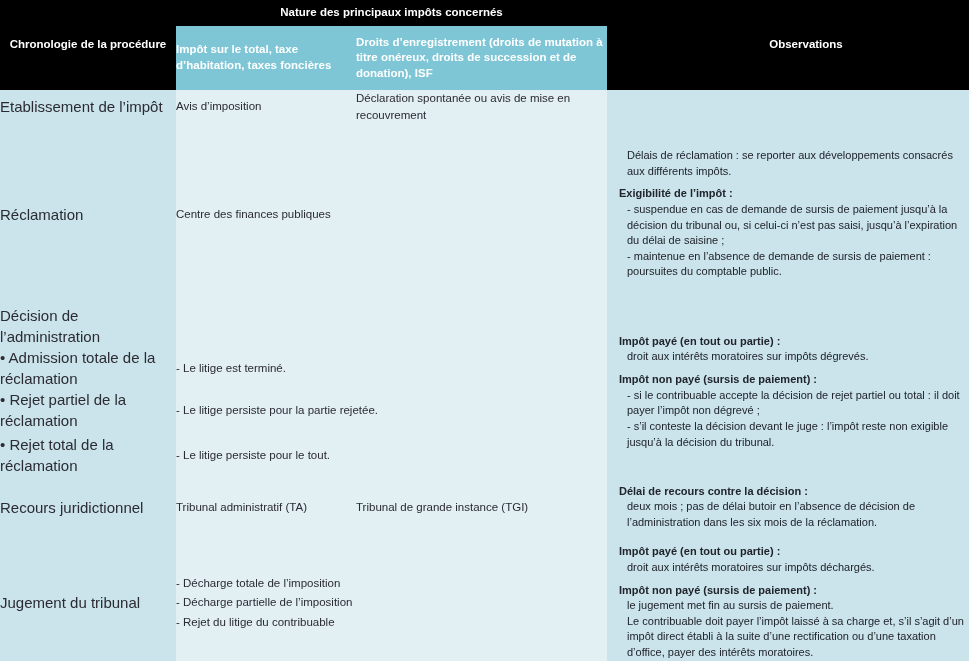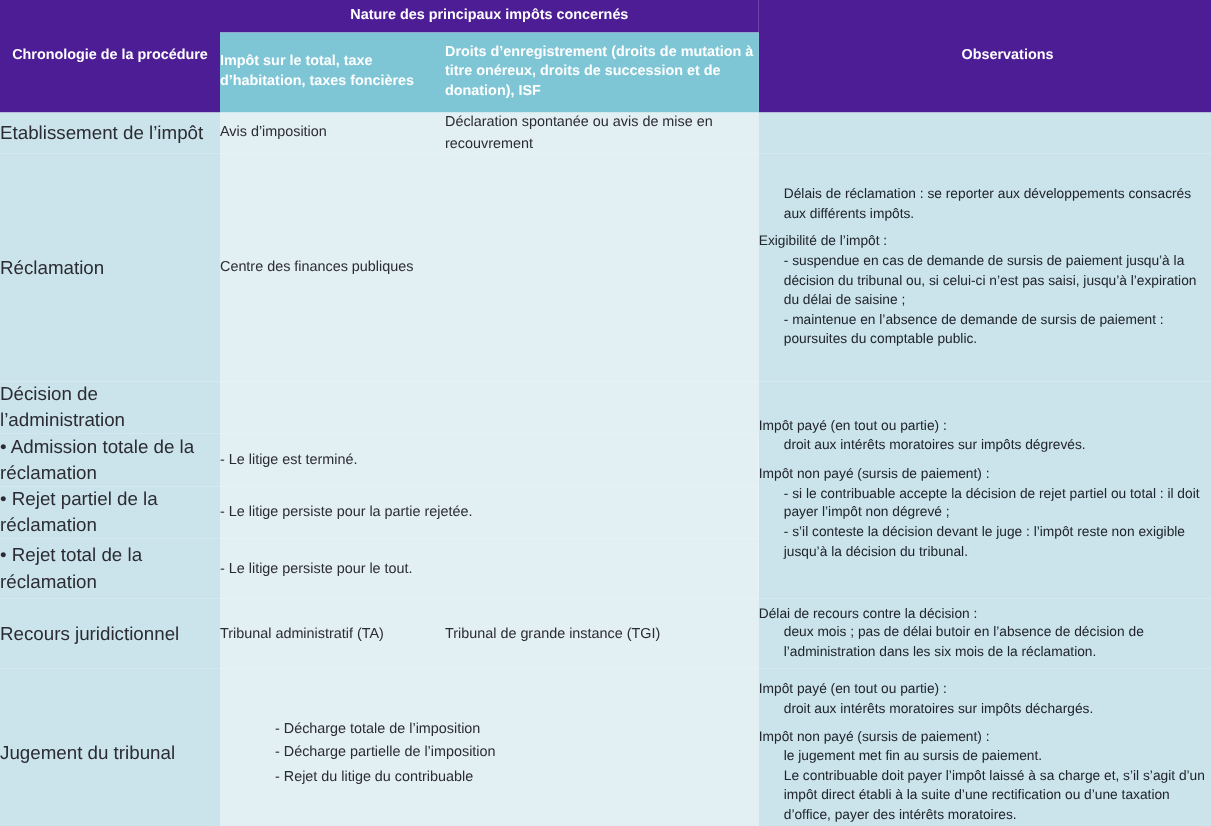--- a/index.html
+++ b/index.html
@@ -49,7 +49,7 @@
 
   
   .hdr {
-    background: #4c1d95;
+    background: #000000;
     color: #ffffff;
     text-align: center;
     font-size: 11.5px;

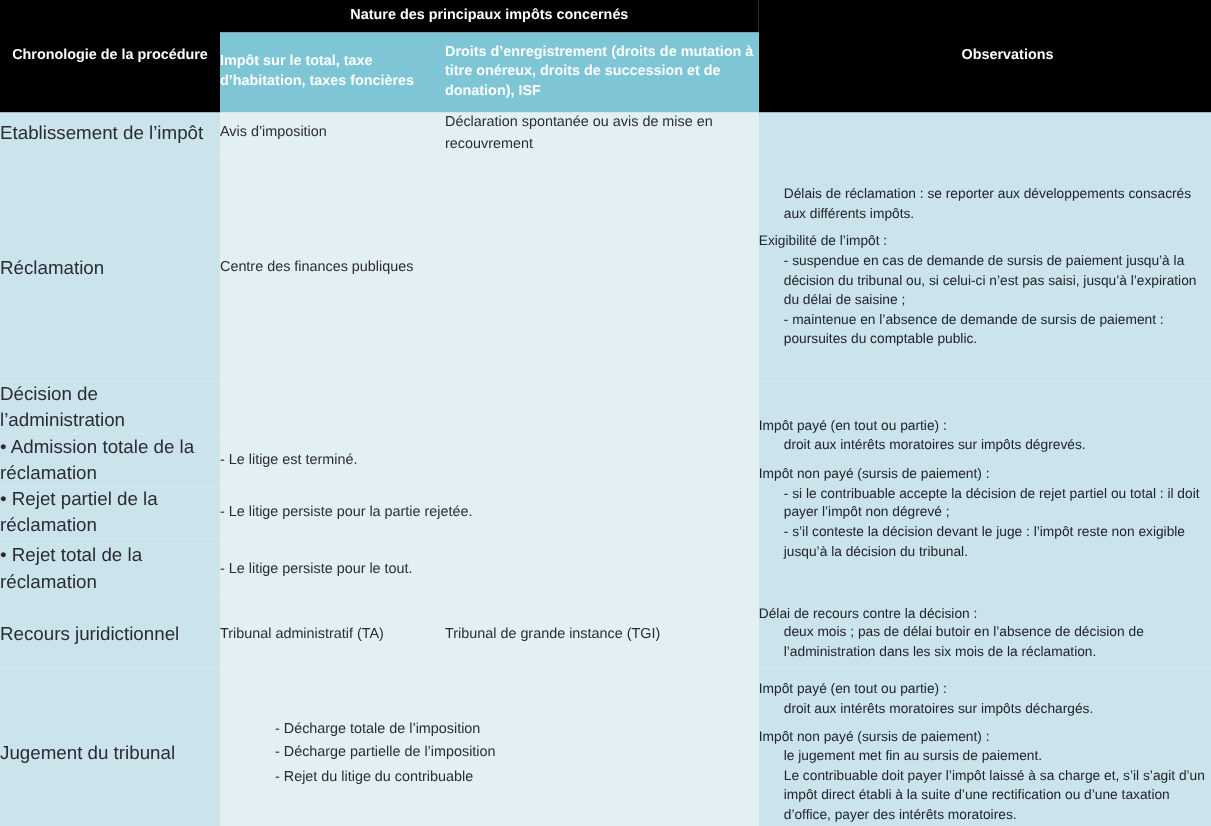--- a/index.html
+++ b/index.html
@@ -103,7 +103,7 @@
   }
   .c4.mid { vertical-align: middle; }
 
-  .obs-strong { font-weight: normal; display: block; }
+  .obs-strong { font-weight: bold; display: block; padding-left: 12px; }
   .obs-line   { display: block; padding-left: 20px; }
   .obs-gap    { height: 7px; }
 

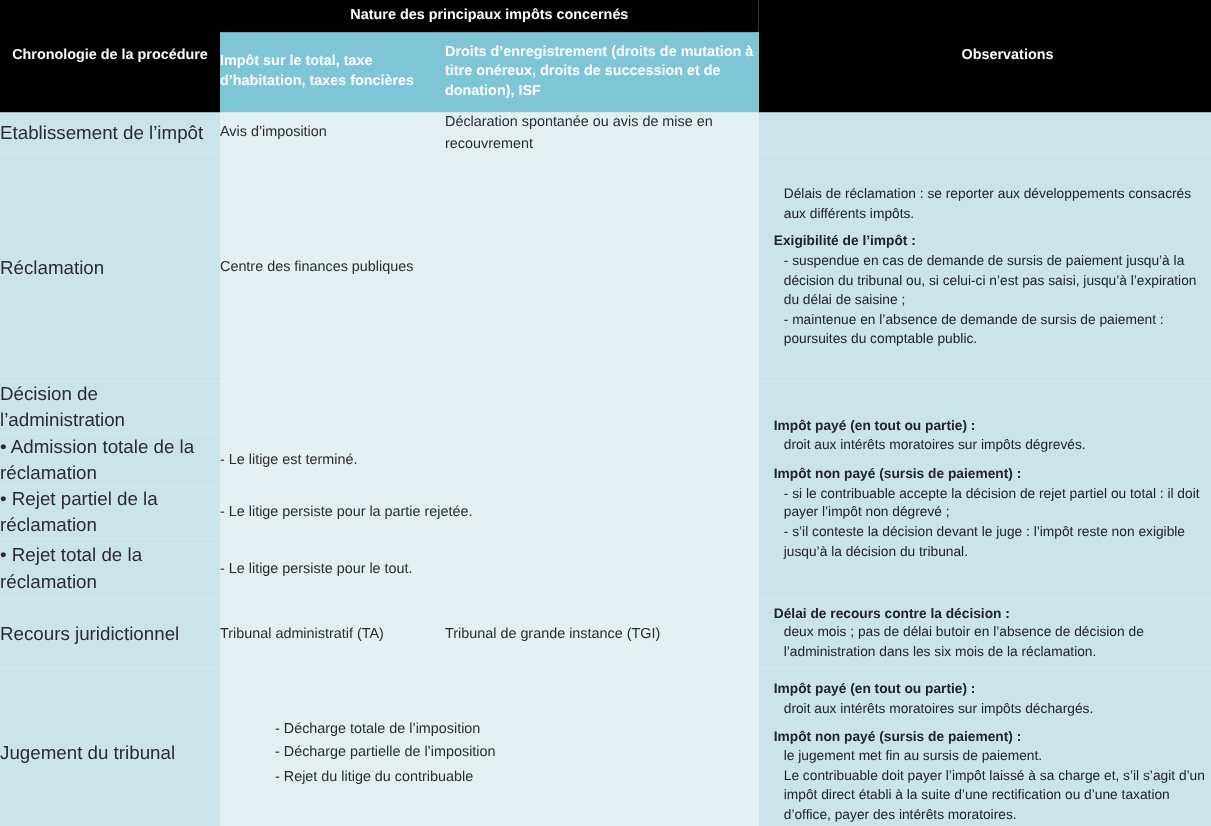--- a/index.html
+++ b/index.html
@@ -107,7 +107,7 @@
   .obs-line   { display: block; padding-left: 20px; }
   .obs-gap    { height: 7px; }
 
-  .stack span { display: block; margin: 3px 0; padding-left: 44px; }
+  .stack span { display: block; margin: 3px 0; }
   .mid { vertical-align: middle; }
 </style>
 </head>

